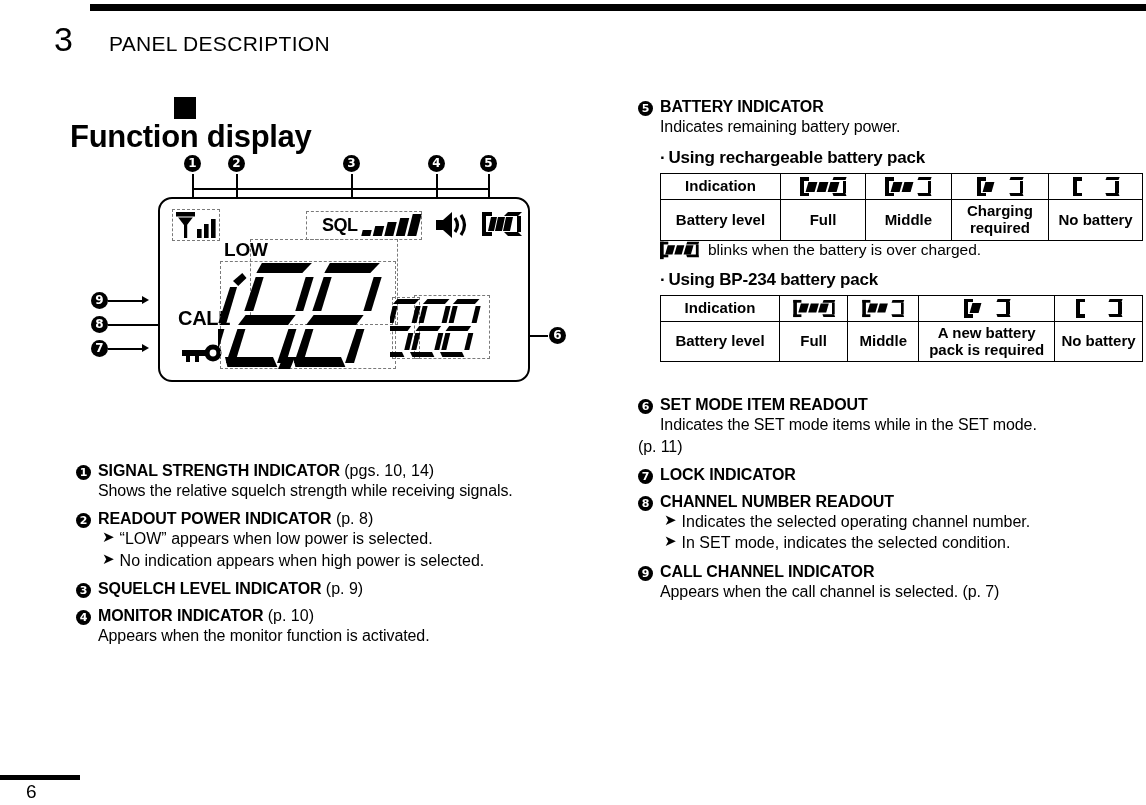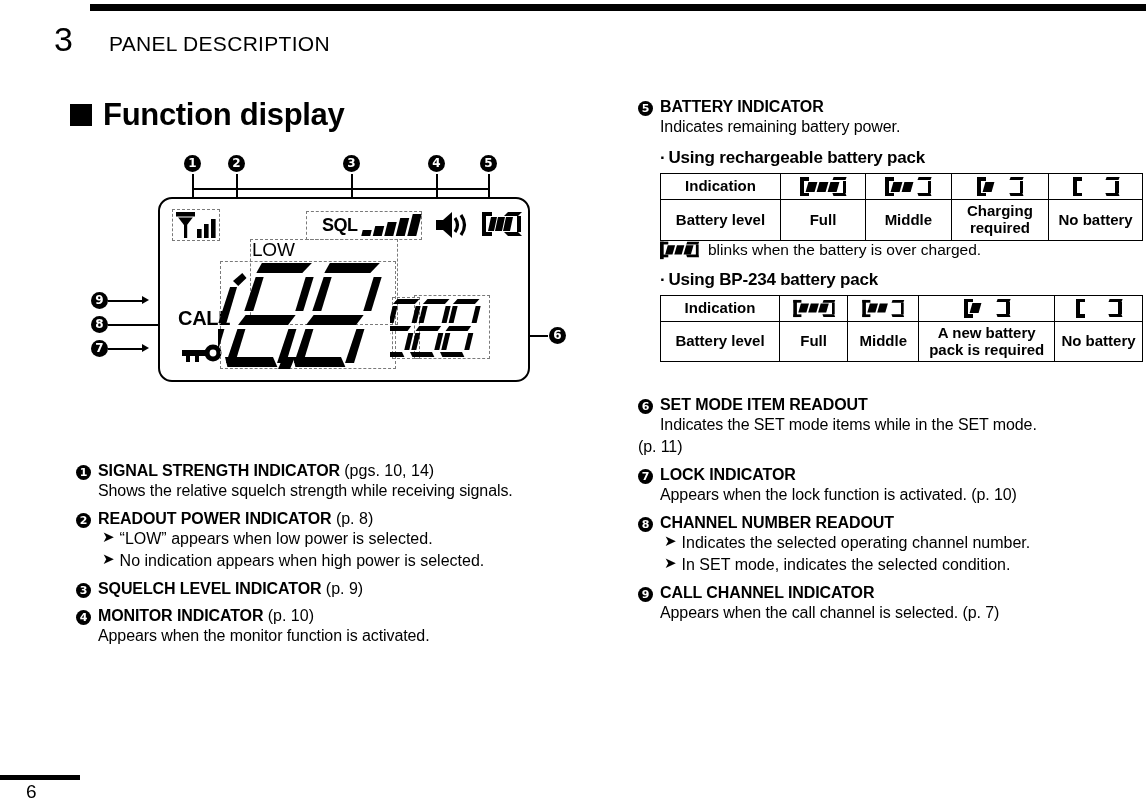--- a/index.html
+++ b/index.html
@@ -51,6 +51,7 @@
     top: 97px;
     display: flex;
     align-items: center;
+    flex-direction: column;
   }
   .sq-bullet {
     width: 22px;

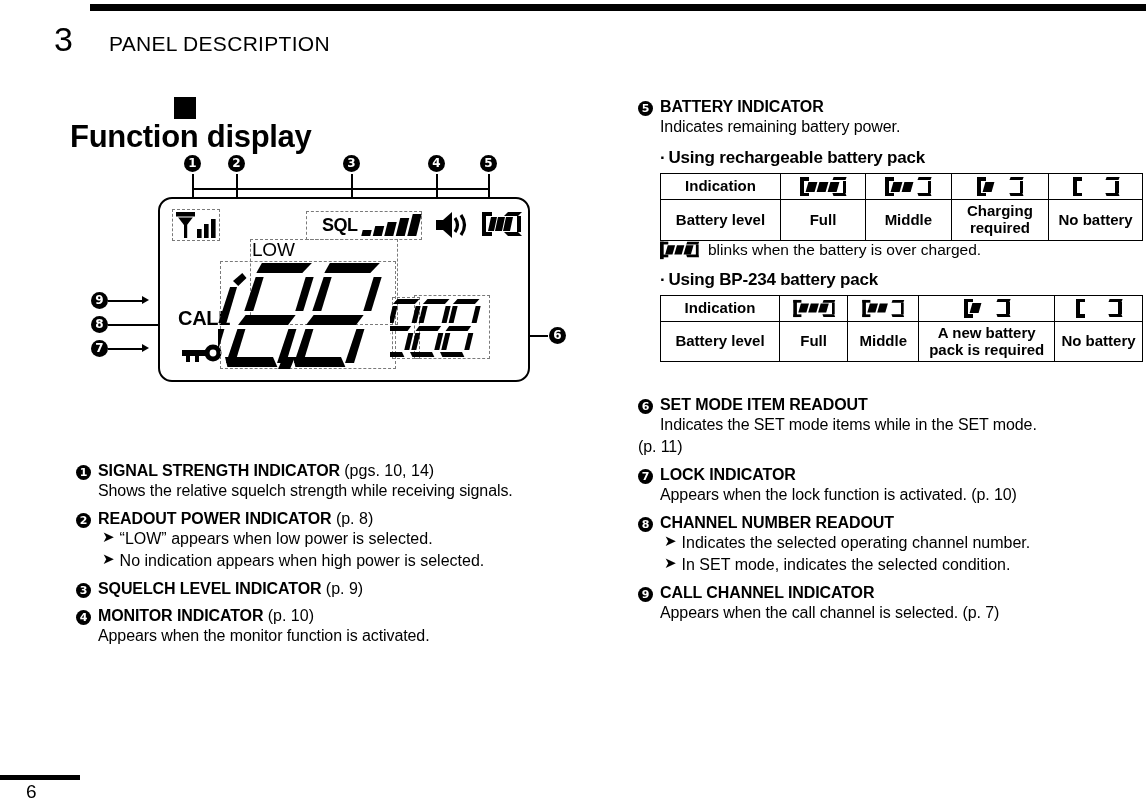--- a/index.html
+++ b/index.html
@@ -147,9 +147,8 @@
     position: absolute;
     left: 64px; top: 40px;
     font-size: 19px;
-    font-weight: normal;
+    font-weight: bold;
     letter-spacing: -0.2px;
-    margin-left: 28px;
   }
   #lbl-call {
     position: absolute;

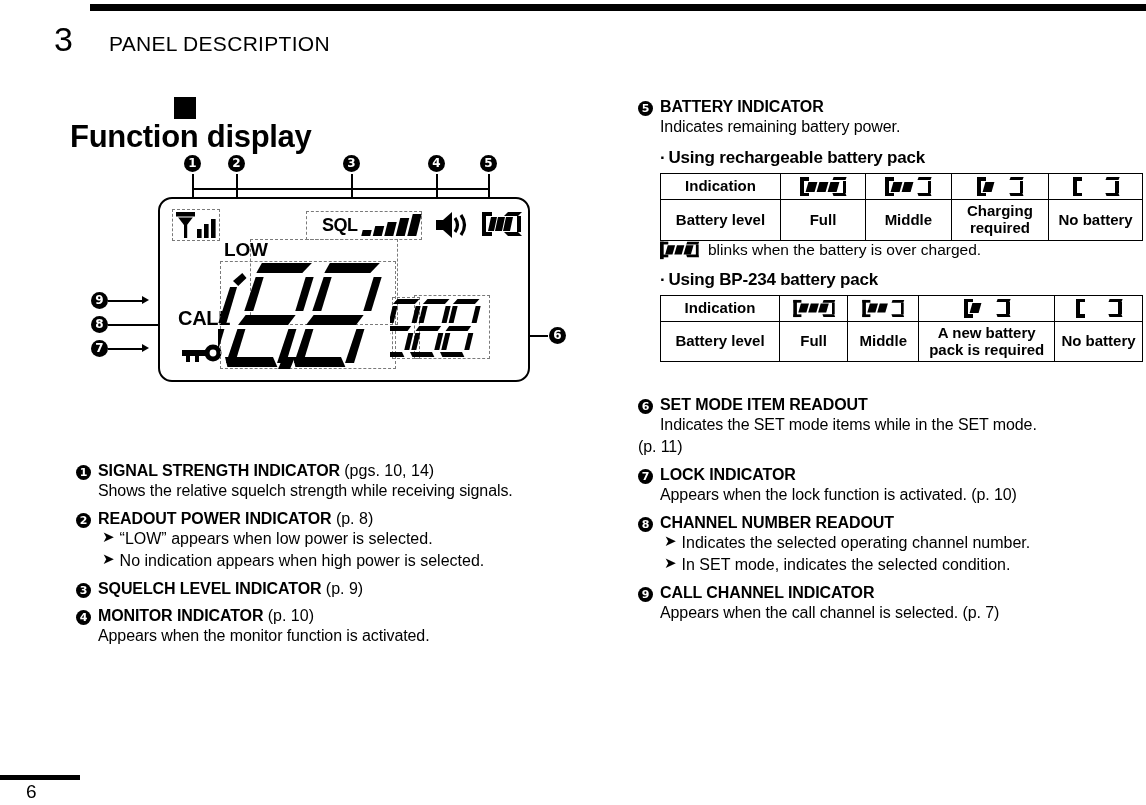--- a/index.html
+++ b/index.html
@@ -692,7 +692,6 @@
         <span class="inum">7</span>
         <span class="ititle">LOCK INDICATOR</span>
       </div>
-      <div class="idesc">Appears when the lock function is activated. (p. 10)</div>
     </div>
 
     <div class="item">

